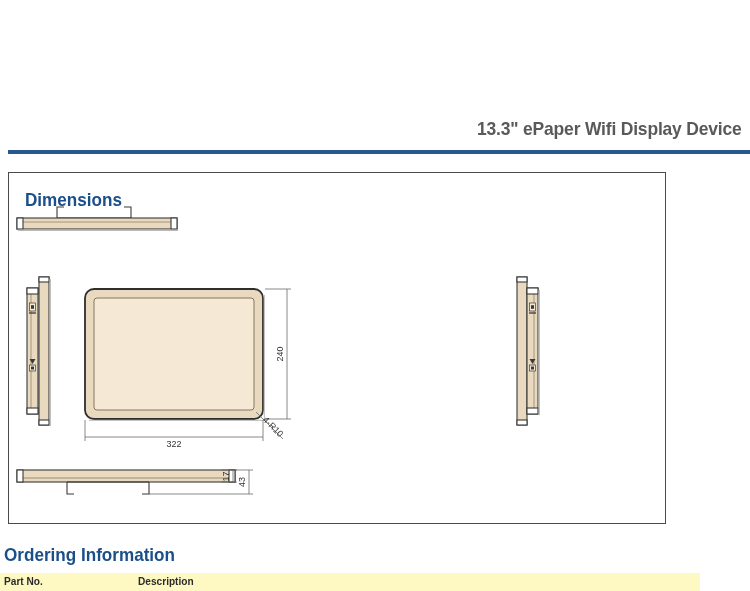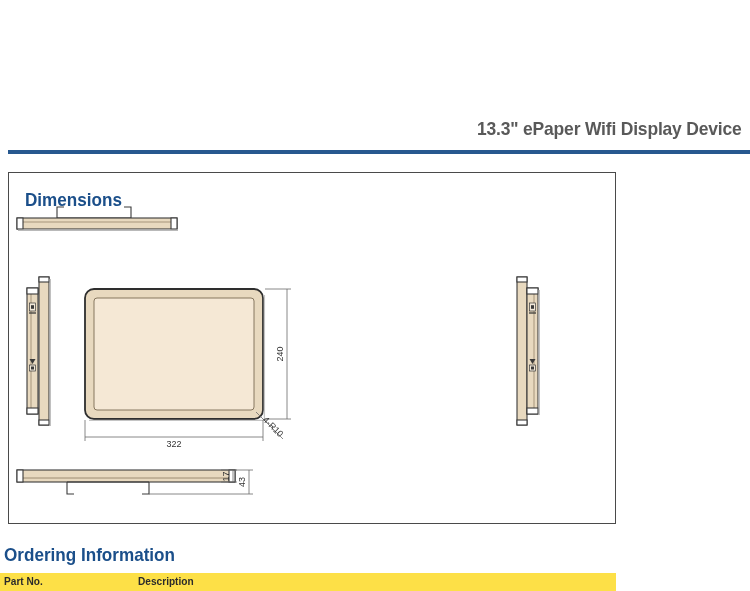--- a/index.html
+++ b/index.html
@@ -32,7 +32,7 @@
 
   
   .dim-box{
-    position:absolute;left:8px;top:172px;width:608px;height:352px;
+    position:absolute;left:8px;top:172px;width:658px;height:352px;
     border:1.5px solid #4a4a4a;
     background:#ffffff;
     box-sizing:border-box;

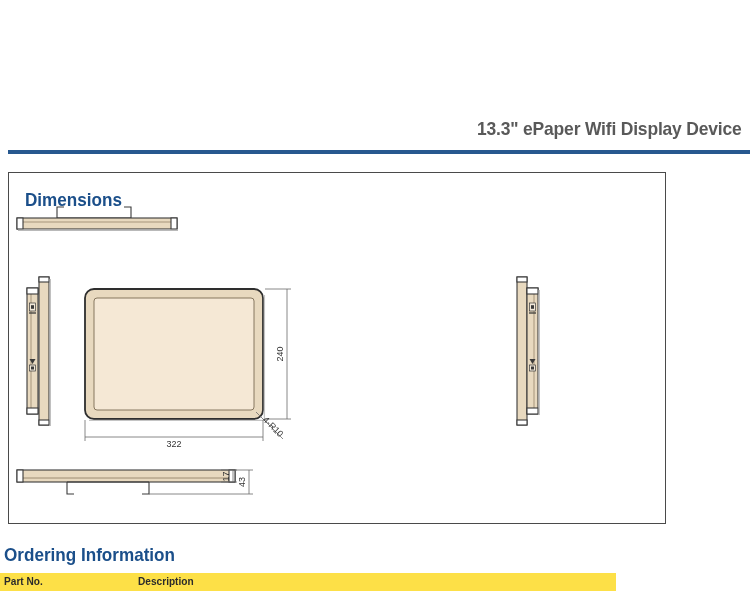--- a/index.html
+++ b/index.html
@@ -57,8 +57,8 @@
     white-space:nowrap;
   }
   .order-table{
-    position:absolute;left:0;top:573px;width:616px;height:18px;
-    background:#fde047;
+    position:absolute;left:0;top:573px;width:700px;height:18px;
+    background:#fef9c3;
   }
   .order-table .th{
     position:absolute;top:2px;

